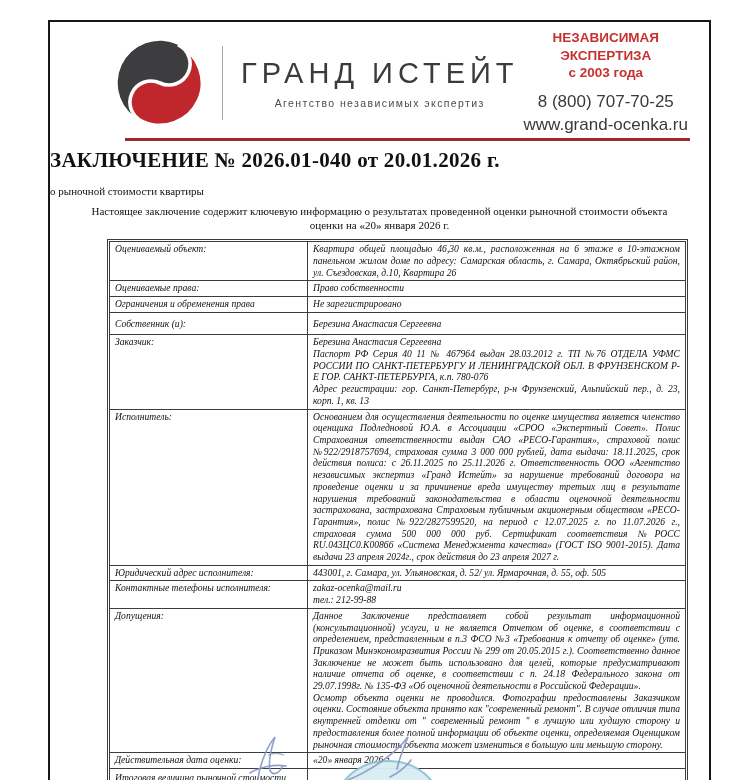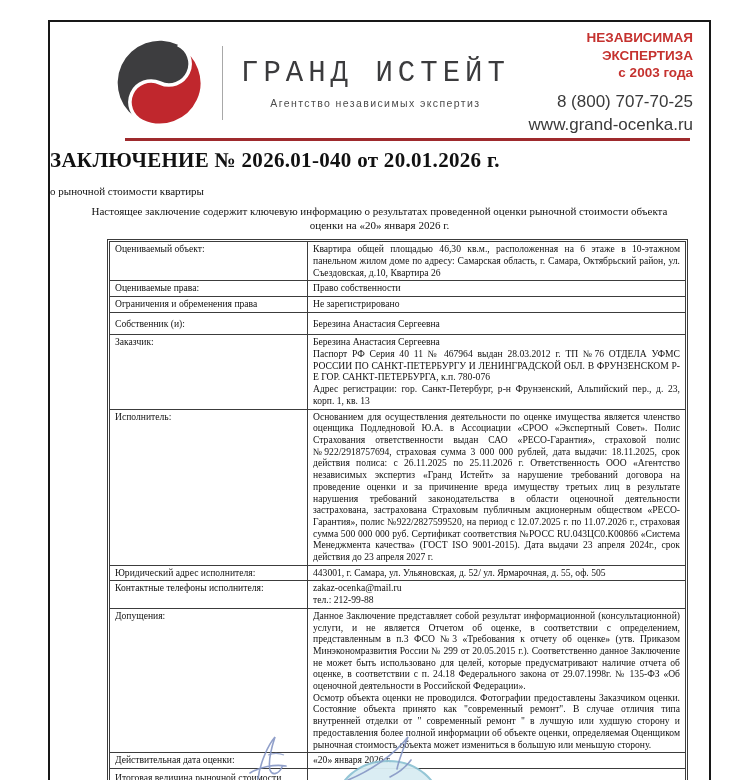--- a/index.html
+++ b/index.html
@@ -51,7 +51,7 @@
   }
   .header-right {
     margin-left: auto;
-    text-align: right;
+    text-align: center;
     padding-right: 16px;
     font-family: "Liberation Sans", sans-serif;
   }

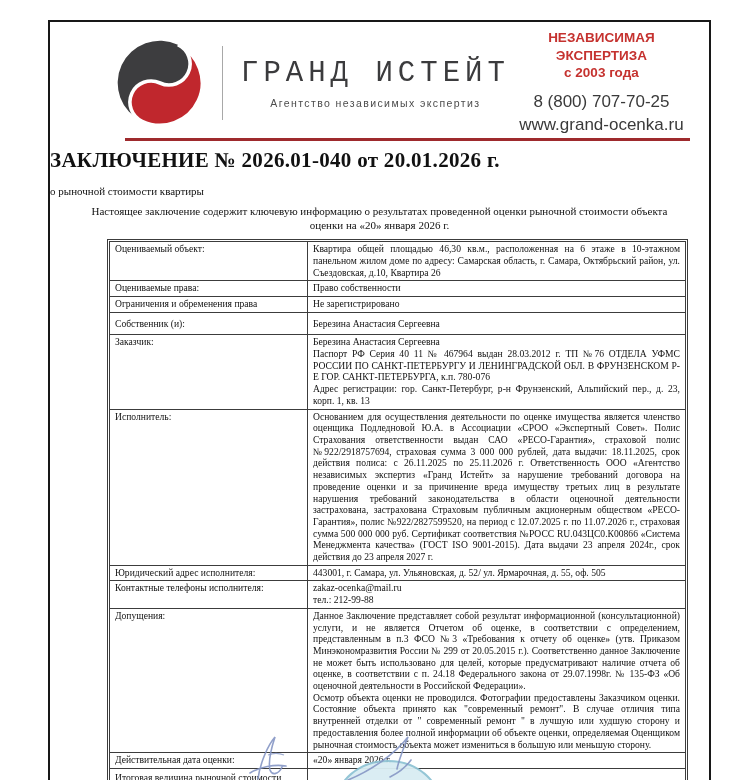--- a/index.html
+++ b/index.html
@@ -34,7 +34,7 @@
   }
   .company-block { text-align: center; }
   .company-name {
-    font-family: Liberation Mono, monospace;
+    font-family: Liberation Sans, sans-serif;
     font-size: 29px;
     letter-spacing: 5px;
     color: #3b3b3d;

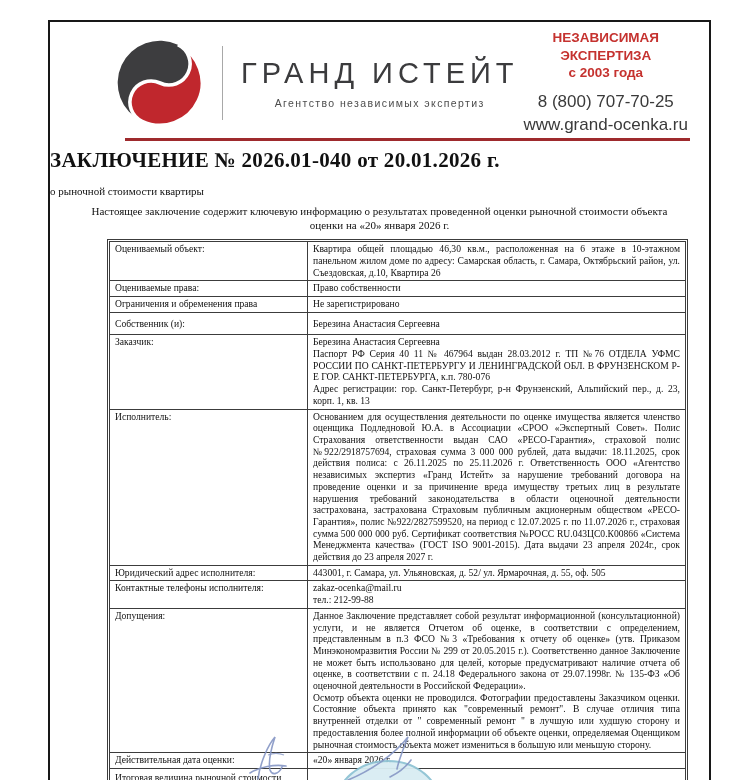--- a/index.html
+++ b/index.html
@@ -98,7 +98,7 @@
   }
   .row { display: flex; border-bottom: 1px solid #3c3c3c; }
   .row:last-child { border-bottom: none; }
-  .cell { padding: 1px 5px 2px; }
+  .cell { padding: 1px 5px 2px; font-style: italic; }
   .label {
     width: 198px;
     flex: none;

